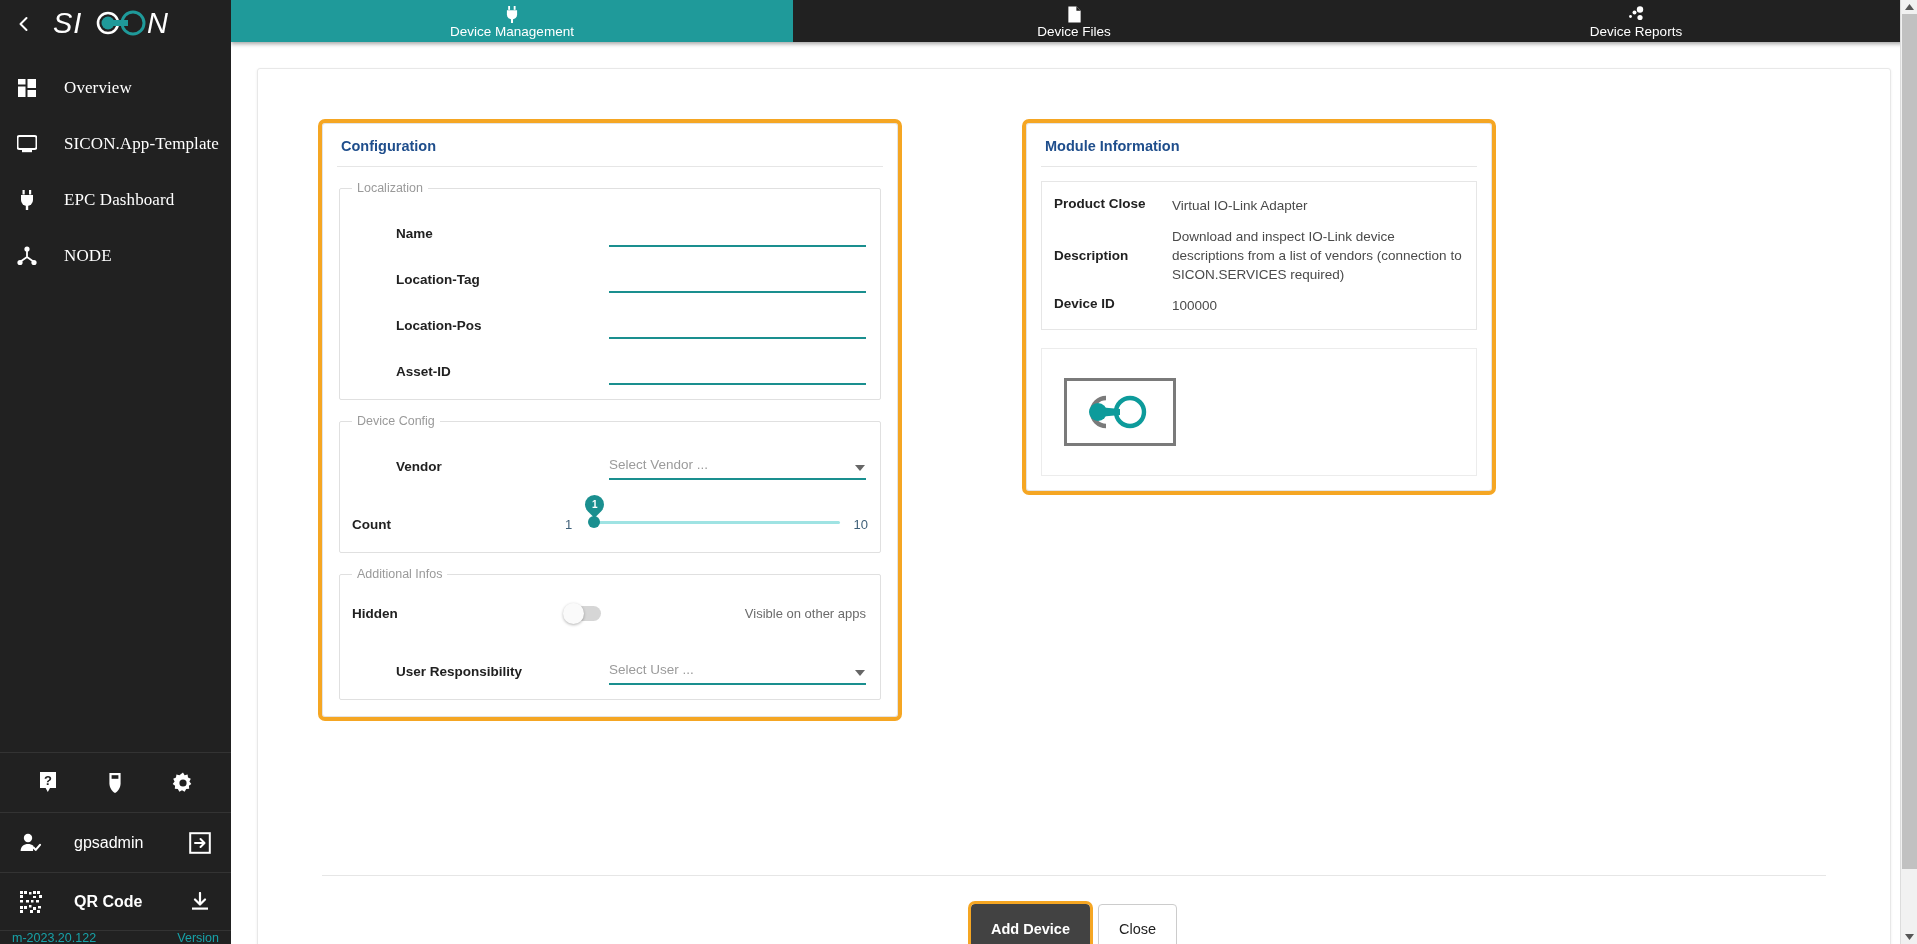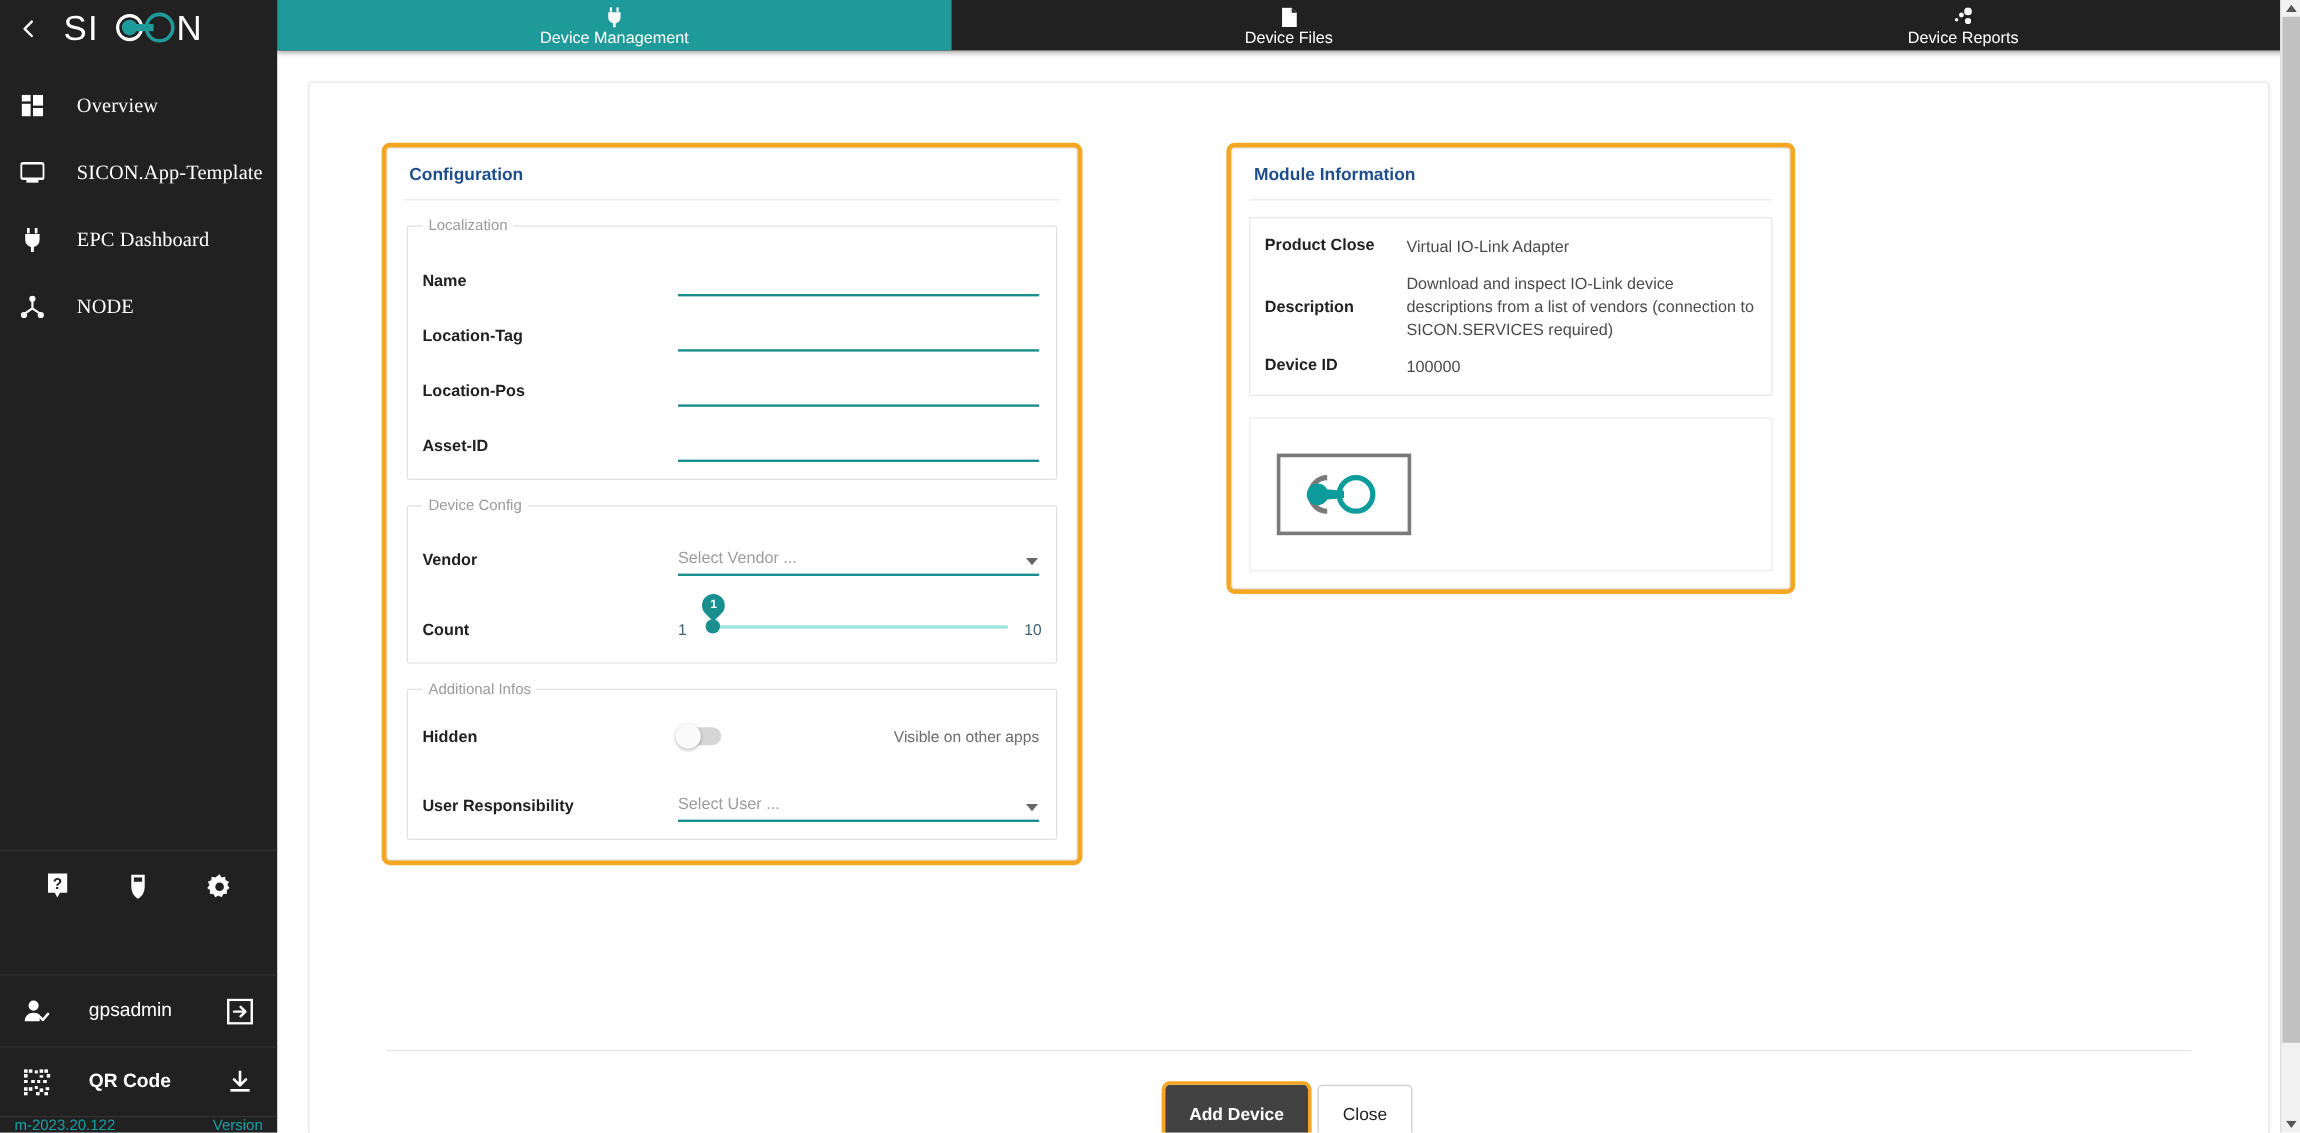--- a/index.html
+++ b/index.html
@@ -23,7 +23,7 @@
     padding: 0 14px;
   }
   .brand-back { width: 20px; height: 20px; display:flex; align-items:center; justify-content:center; cursor:pointer;}
-  .brand-logo { display:flex; align-items:center; justify-content:center; flex:1; }
+  .brand-logo { display:flex; align-items:center; justify-content:center; flex:1;font-style:italic; }
   .nav { margin-top: 12px; }
   .nav-item {
     display: flex; align-items: center; gap: 20px;

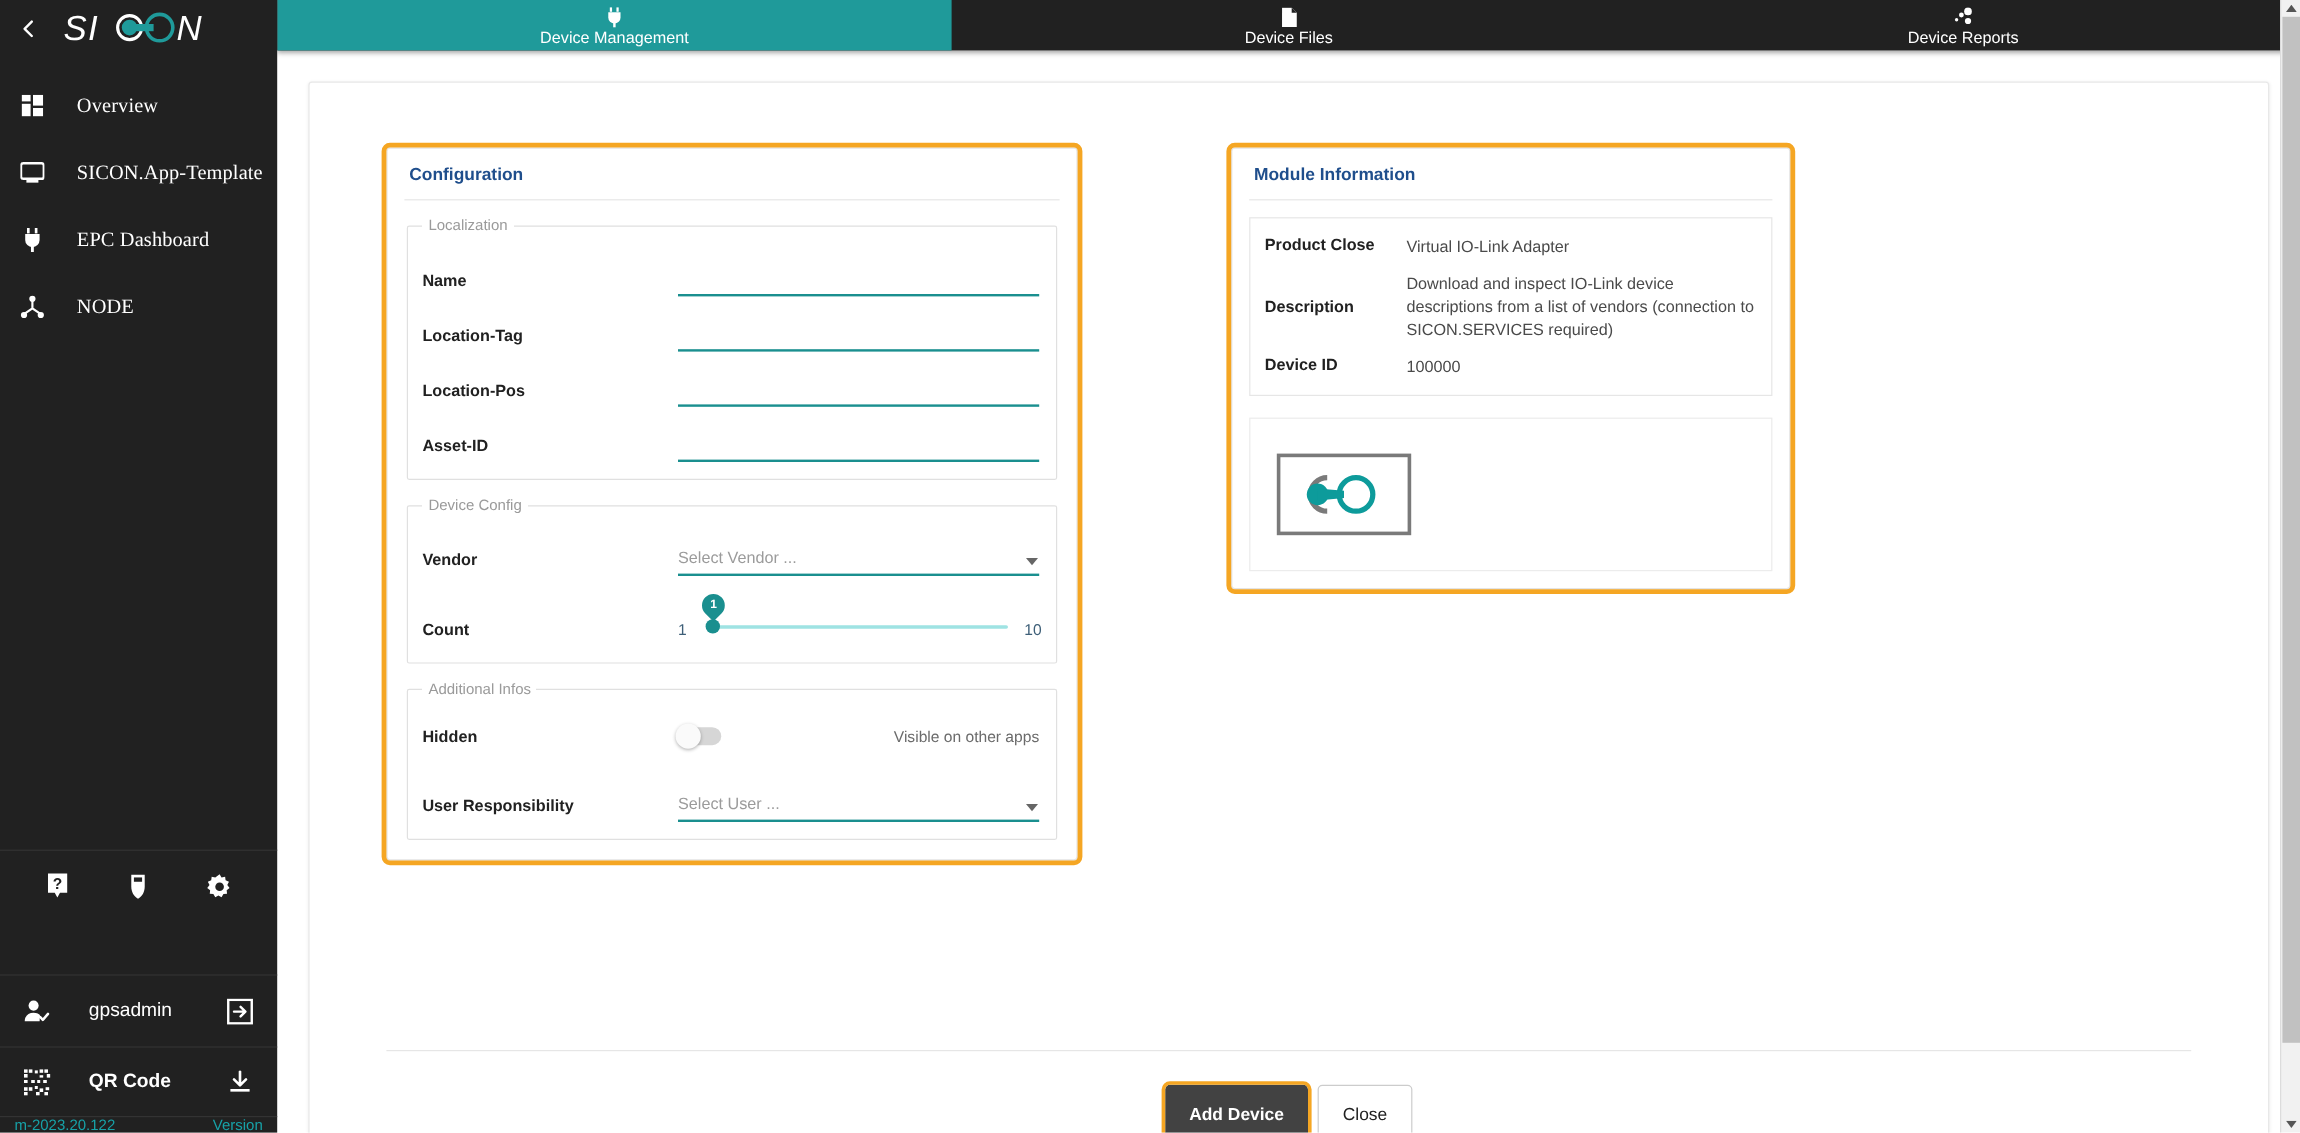--- a/index.html
+++ b/index.html
@@ -107,7 +107,7 @@
   fieldset.grp legend {
     font-size: 12.5px; color: #9a9a9a; padding: 0 5px; font-weight: 400;
   }
-  .frow { display: flex; align-items: flex-end; min-height: 46px; }
+  .frow { display: flex; align-items: flex-end; min-height: 46px; margin-left: 44px; }
   .frow-label {
     width: 213px; font-size: 13.5px; font-weight: bold; color: #212121;
     padding-bottom: 6px;

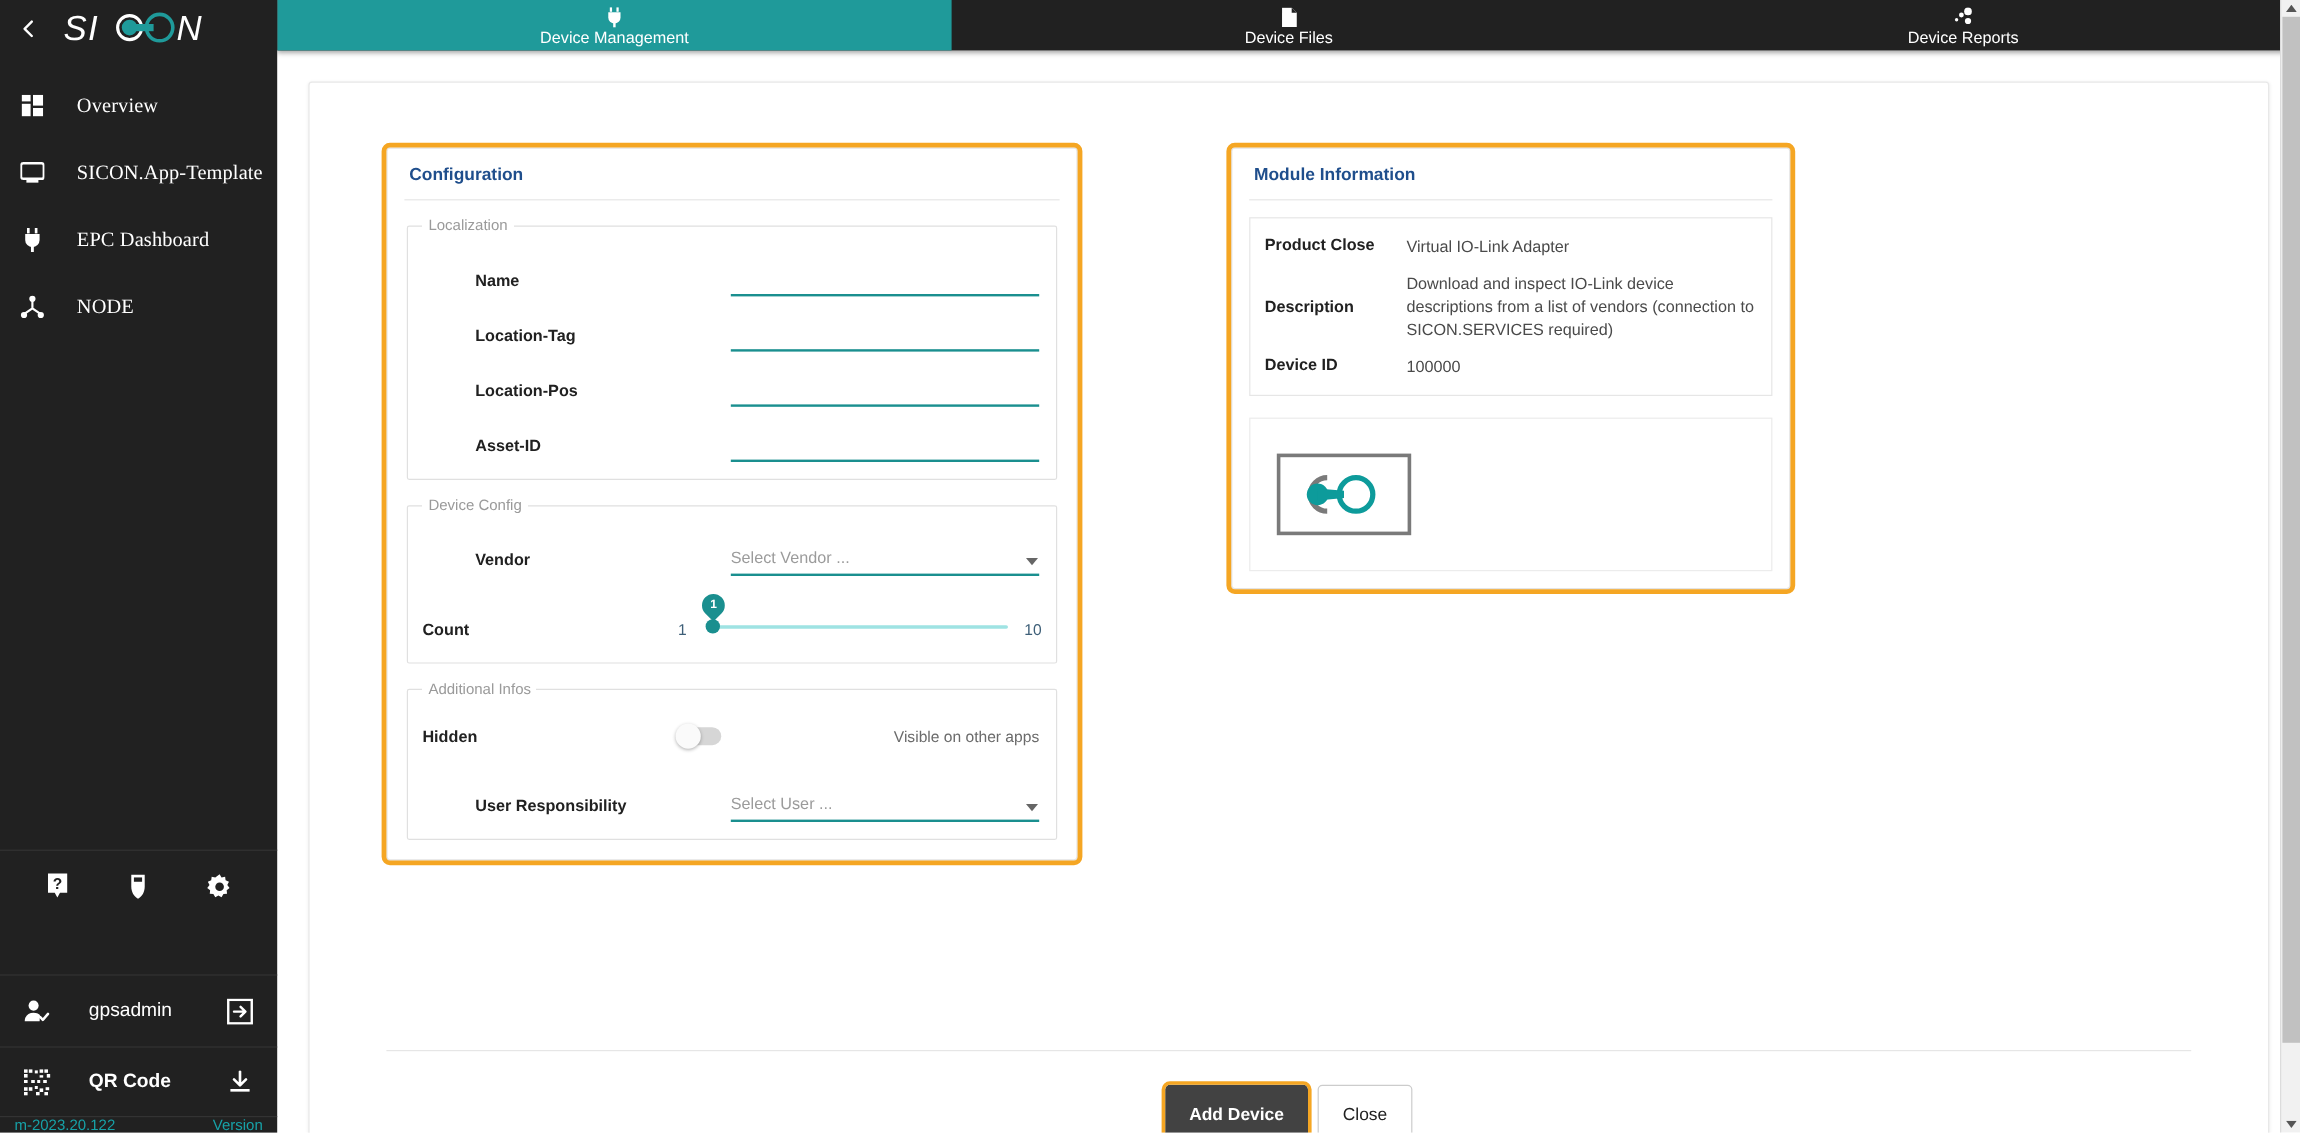--- a/index.html
+++ b/index.html
@@ -39,7 +39,7 @@
   }
   .sb-row-icons { justify-content: space-around; padding: 0 14px; }
   .sb-icon-btn { cursor:pointer; display:flex; align-items:center; justify-content:center; width:34px; height:34px;}
-  .sb-user { padding: 0 14px; justify-content: space-between; margin-top: 44px; }
+  .sb-user { padding: 0 14px; justify-content: space-between; }
   .sb-user-left { display:flex; align-items:center; gap:26px; }
   .sb-user-name { font-size: 16px; }
   .sb-qr { padding: 0 14px; justify-content: space-between; height: 58px;}

